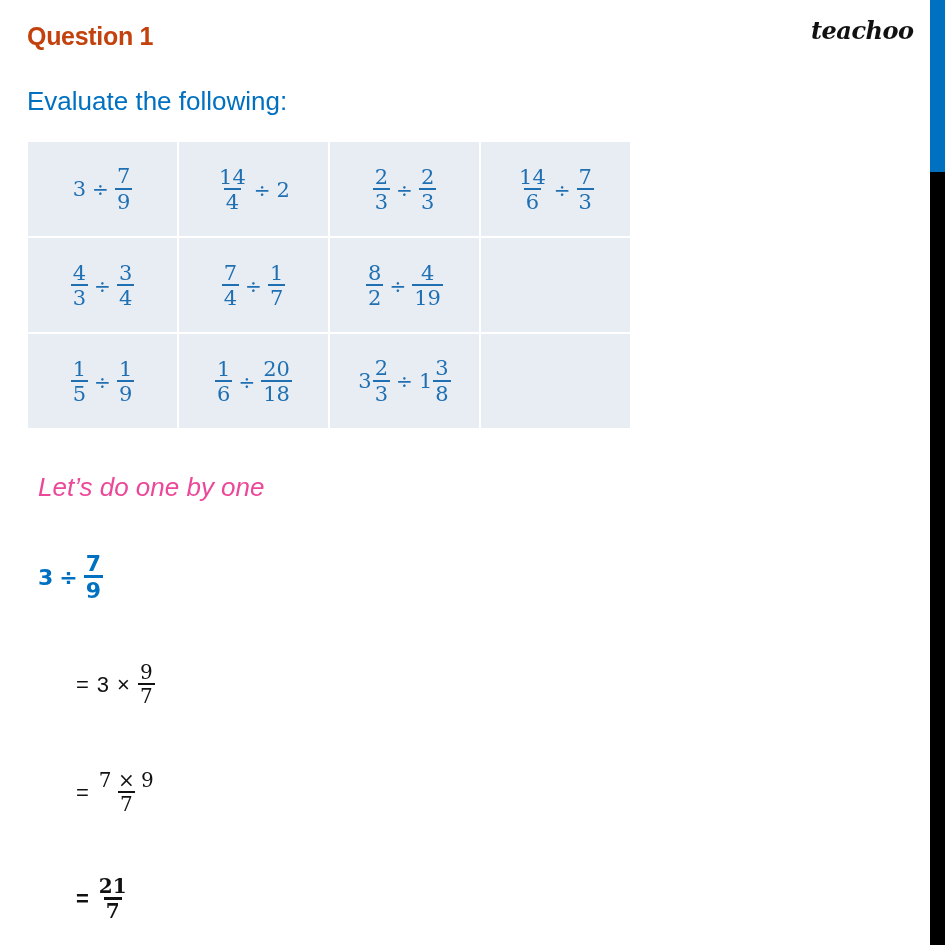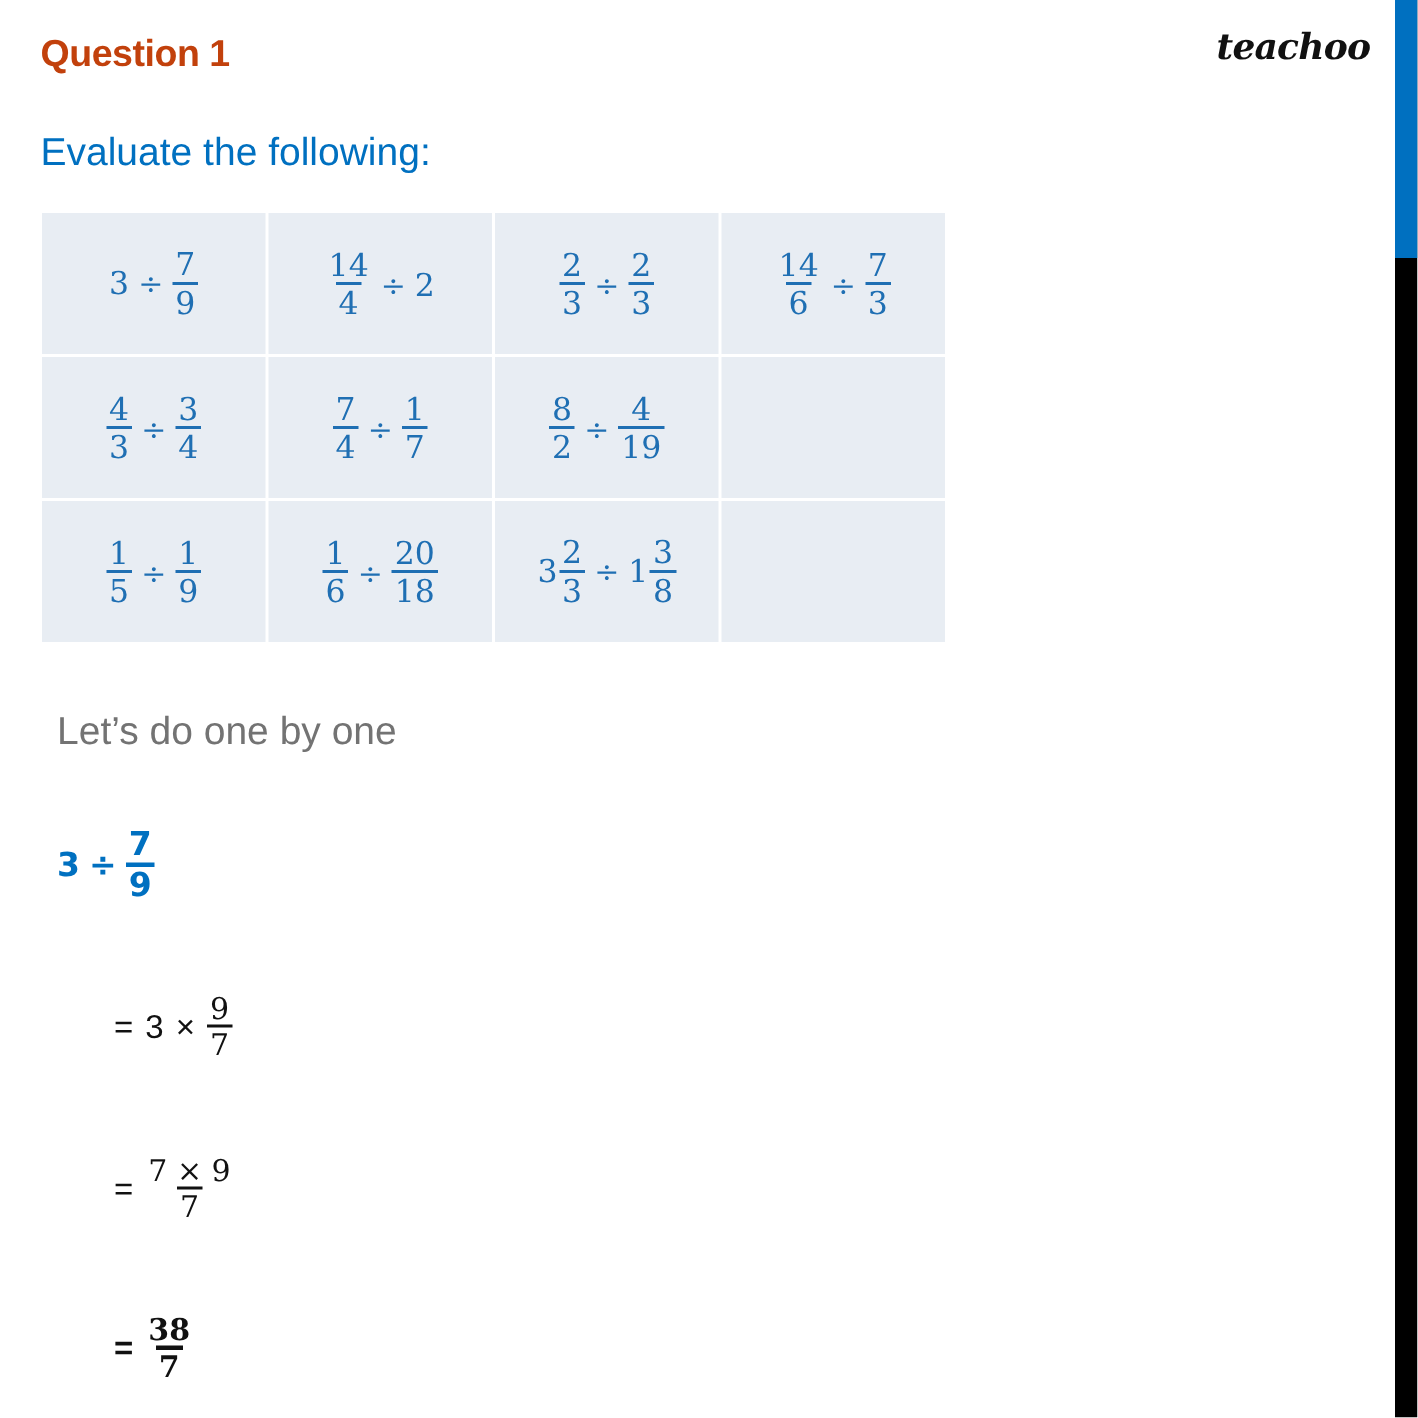--- a/index.html
+++ b/index.html
@@ -49,7 +49,7 @@
   .mixed { display: inline-flex; align-items: center; gap: 1px; }
 
   .lets {
-    position: absolute; left: 38px; top: 472px; font-size: 26px; color: #737373;
+    position: absolute; left: 38px; top: 472px; font-size: 26px; color: #ec4899; font-style: italic;
   }
   .step-head {
     position: absolute; left: 38px; top: 552px;

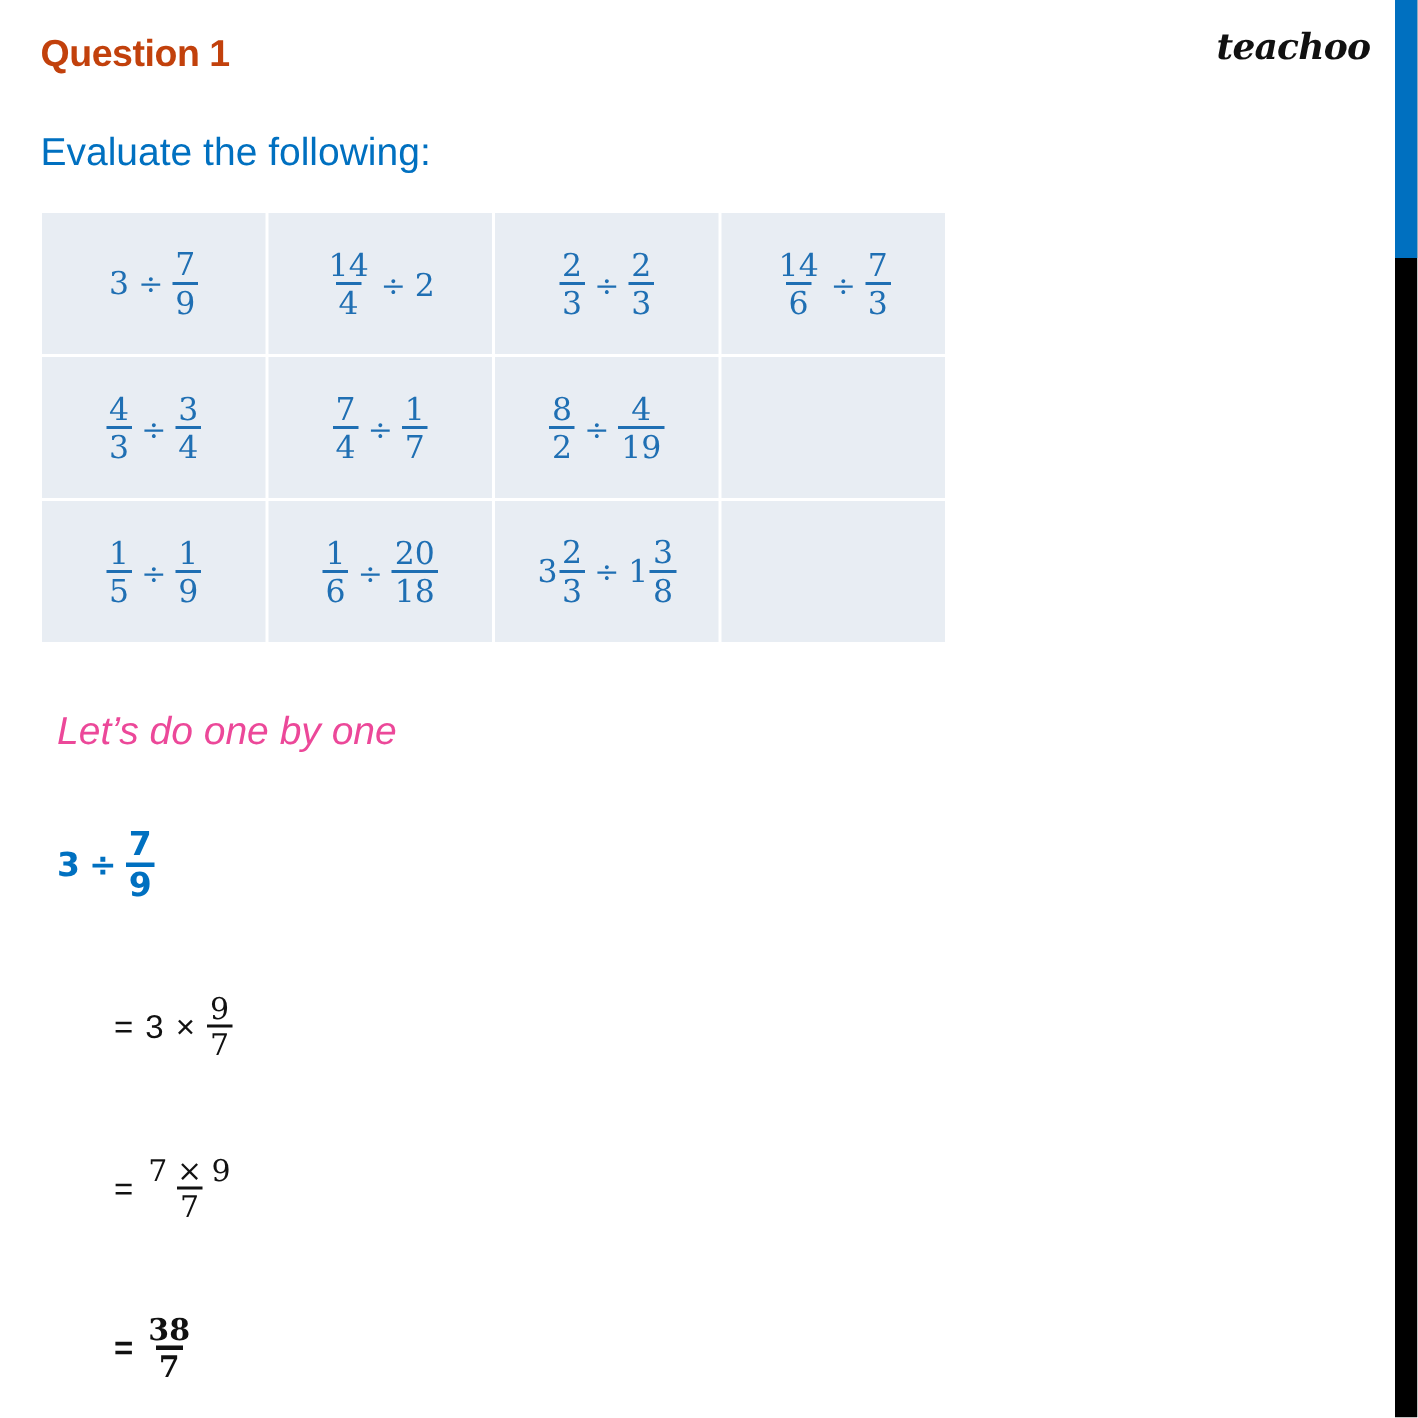--- a/index.html
+++ b/index.html
@@ -258,7 +258,7 @@
 <div class="step step3">
   <span class="bold">=</span>
   <span class="frac serif bold">
-      <span class="num">38</span>
+      <span class="num">21</span>
       <span class="den">7</span>
     </span>
 </div>

